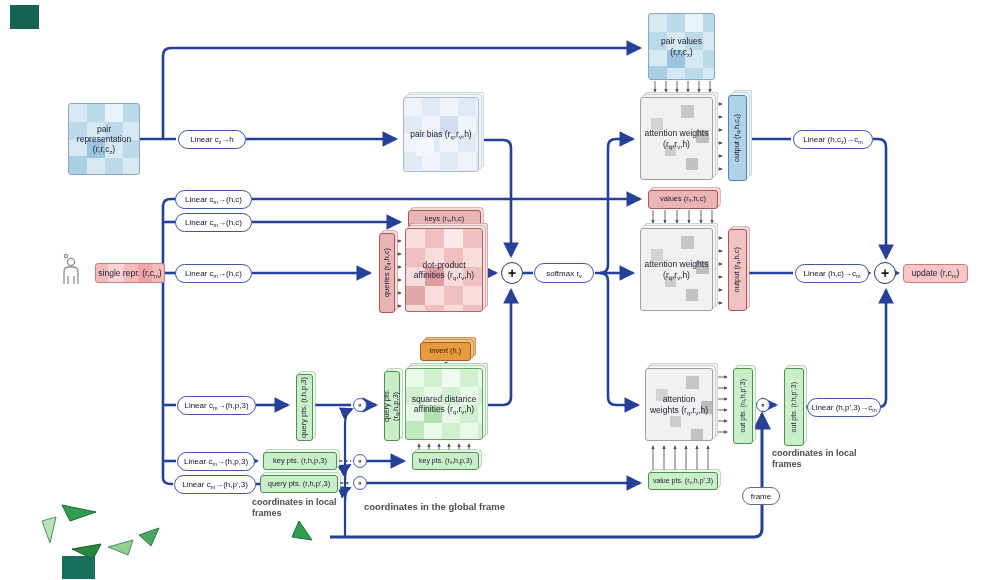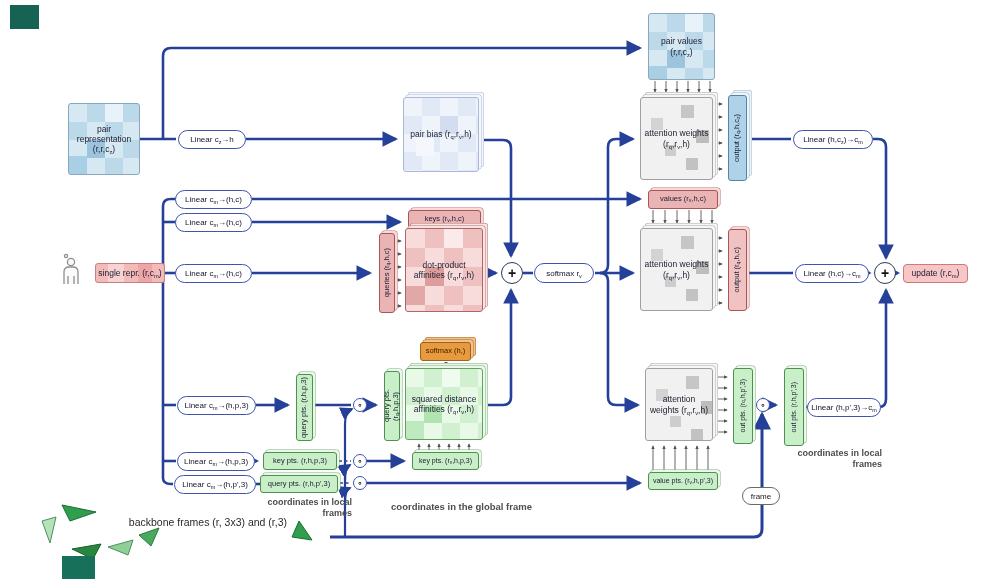--- a/index.html
+++ b/index.html
@@ -254,7 +254,7 @@
   </div>
 
   <div class="node bar stk-orange" style="left:420px;top:342px;width:51px;height:19px;background:#e89a3f;border-color:#a06020;color:#402000;">
-    <span>softmax (h,)</span>
+    <span>invert (h,)</span>
   </div>
 
   <div class="node chk-green stk-green" style="left:405px;top:368px;width:78px;height:72px;">

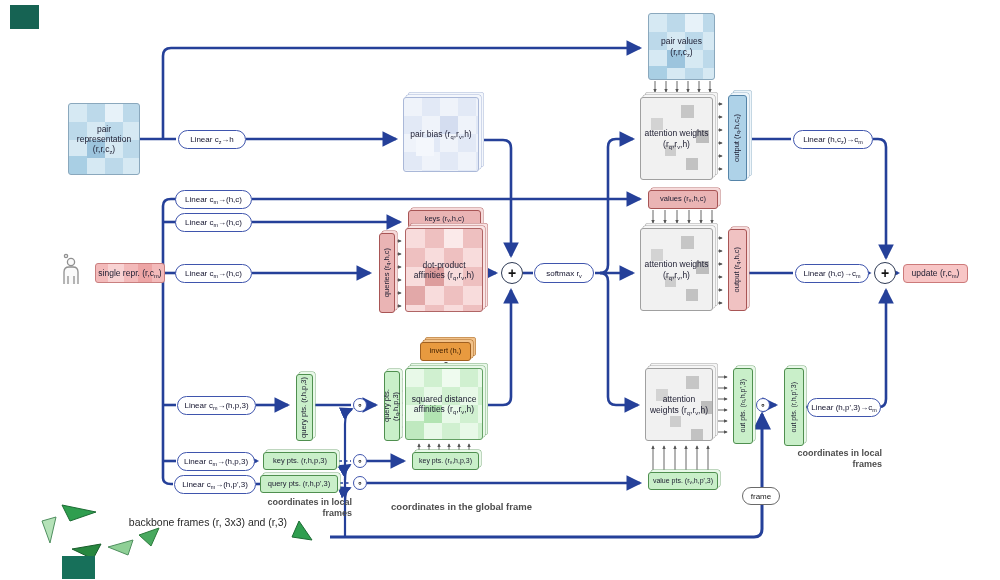--- a/index.html
+++ b/index.html
@@ -18,7 +18,7 @@
   .plus{width:22px;height:22px;border:1.6px solid #2e3a55;font-size:14px;font-weight:bold;}
   .comp{width:14px;height:14px;border:1.3px solid #3f55ad;font-size:9px;font-weight:bold;}
   .vtext{writing-mode:vertical-rl;transform:rotate(180deg);}
-  .ann{position:absolute;color:#4d4d4d;font-weight:bold;font-size:9px;text-align:right;
+  .ann{position:absolute;color:#4d4d4d;font-weight:bold;font-size:9px;text-align:left;
        line-height:1.25;z-index:2;}
   
   .chk-blue{background-color:#bcd9ea;background-image:

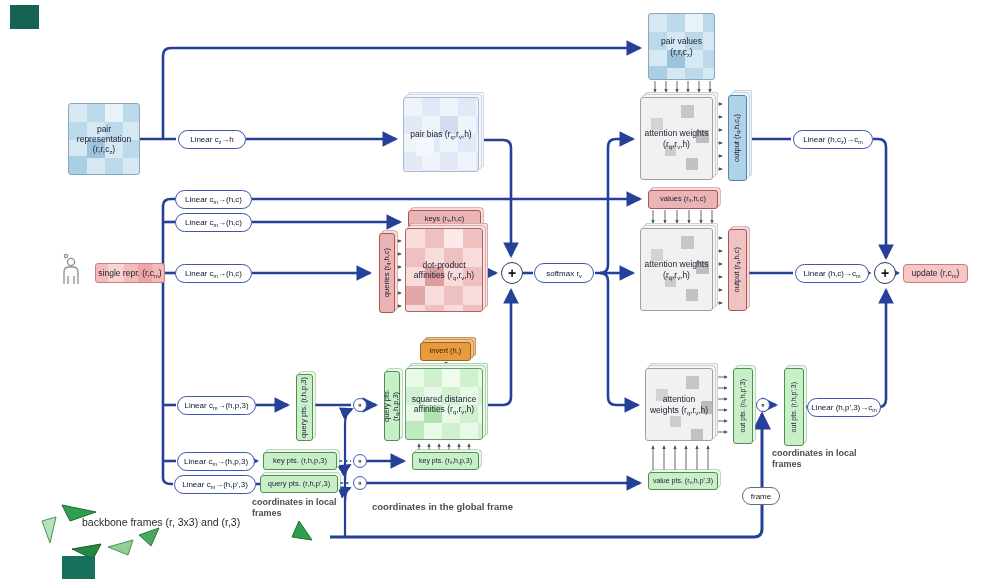--- a/index.html
+++ b/index.html
@@ -362,7 +362,7 @@
   </div>
 
   <div class="ann" style="left:252px;top:497px;width:100px;">coordinates in local frames</div>
-  <div class="ann" style="left:372px;top:501px;width:160px;font-size:9.5px;">coordinates in the global frame</div>
+  <div class="ann" style="left:364px;top:501px;width:160px;font-size:9.5px;">coordinates in the global frame</div>
   <div class="ann" style="left:772px;top:448px;width:110px;">coordinates in local frames</div>
   <div class="ann" style="left:82px;top:516px;width:205px;font-weight:normal;color:#2a2a2a;font-size:10.5px;">backbone frames (r, 3x3) and (r,3)</div>
 

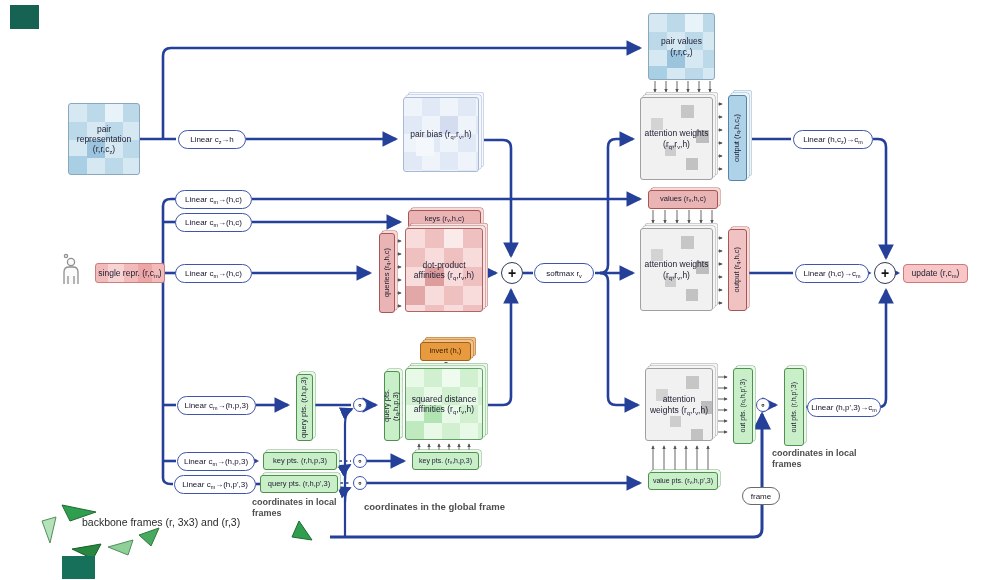--- a/index.html
+++ b/index.html
@@ -364,7 +364,6 @@
   <div class="ann" style="left:252px;top:497px;width:100px;">coordinates in local frames</div>
   <div class="ann" style="left:364px;top:501px;width:160px;font-size:9.5px;">coordinates in the global frame</div>
   <div class="ann" style="left:772px;top:448px;width:110px;">coordinates in local frames</div>
-  <div class="ann" style="left:82px;top:516px;width:205px;font-weight:normal;color:#2a2a2a;font-size:10.5px;">backbone frames (r, 3x3) and (r,3)</div>
 
 </div>
 

